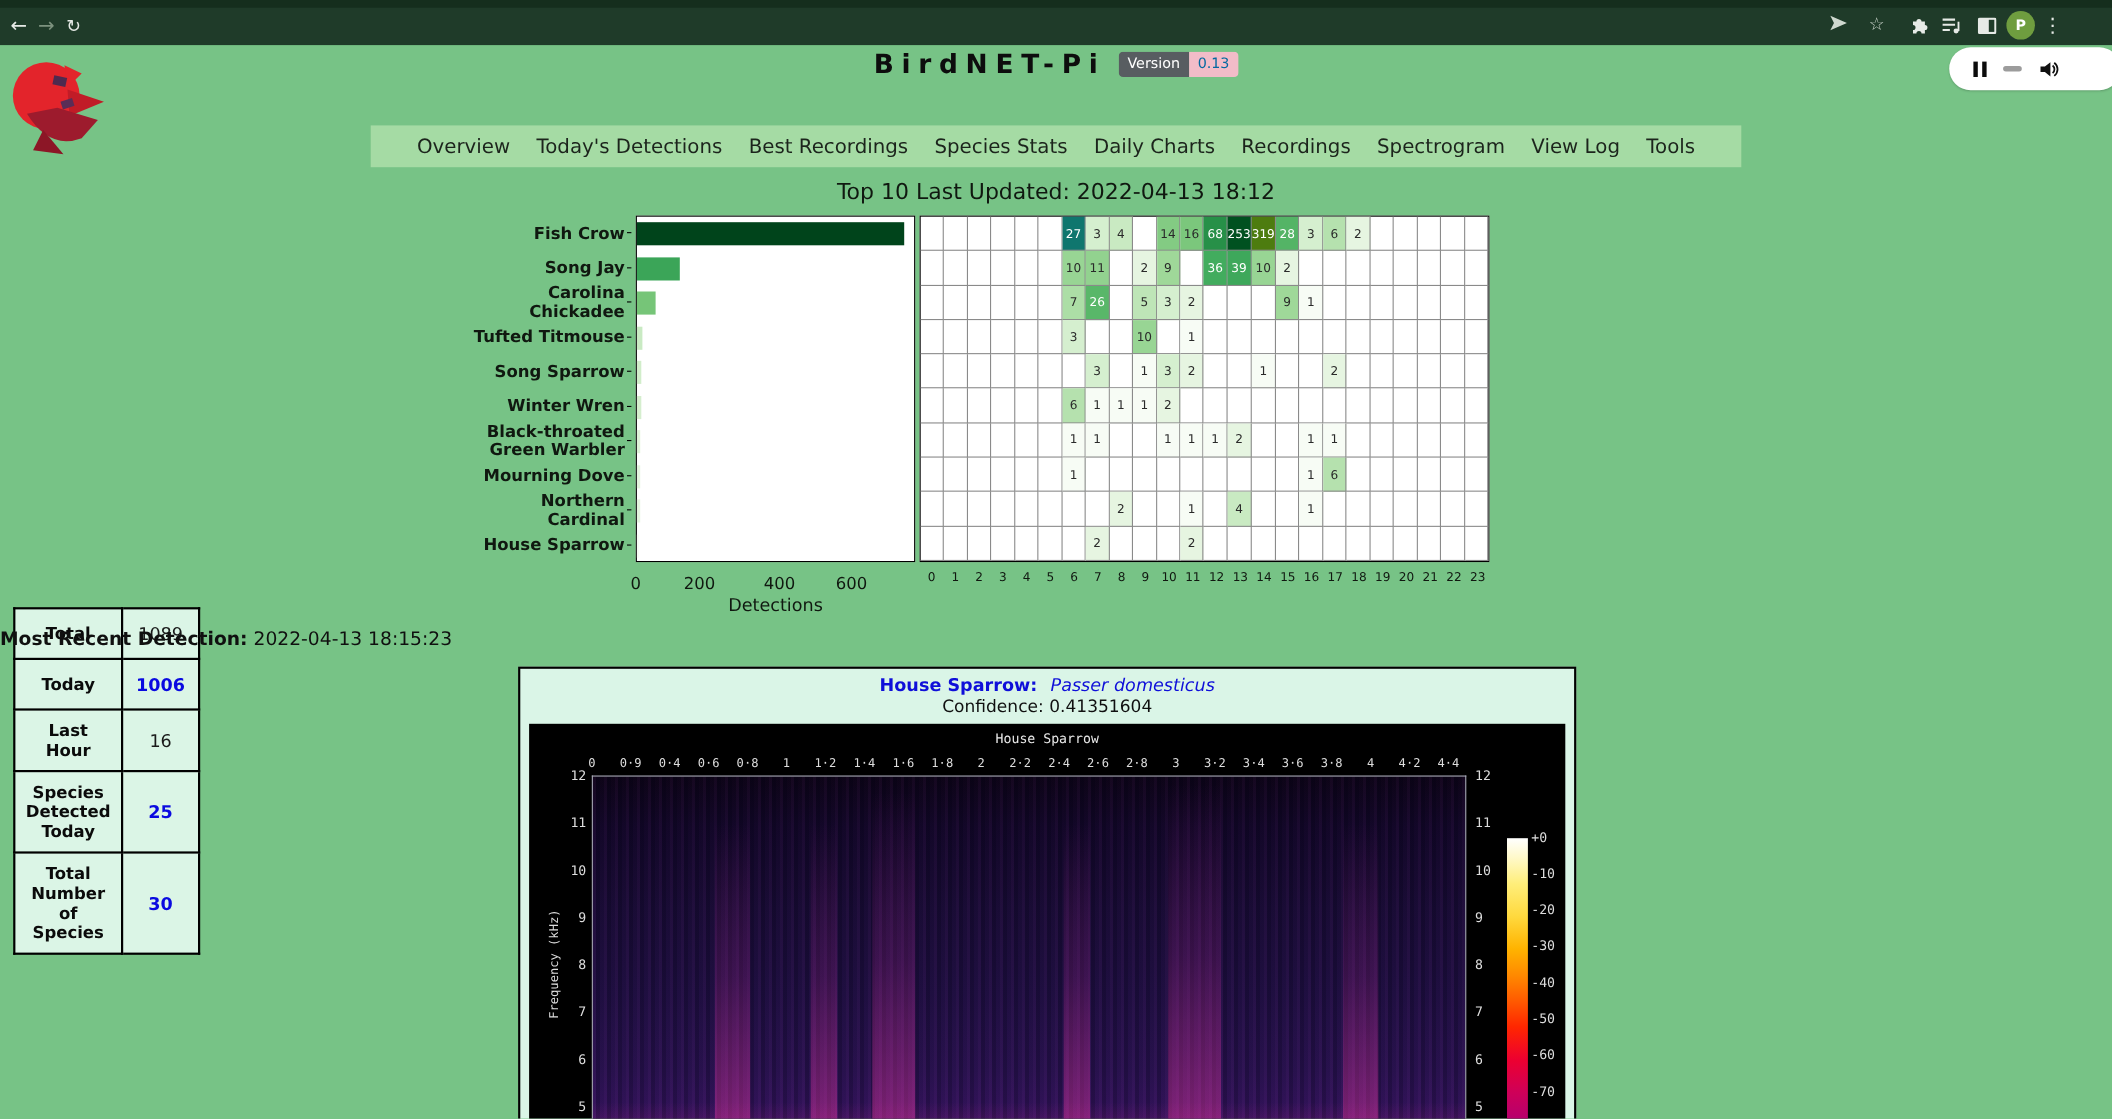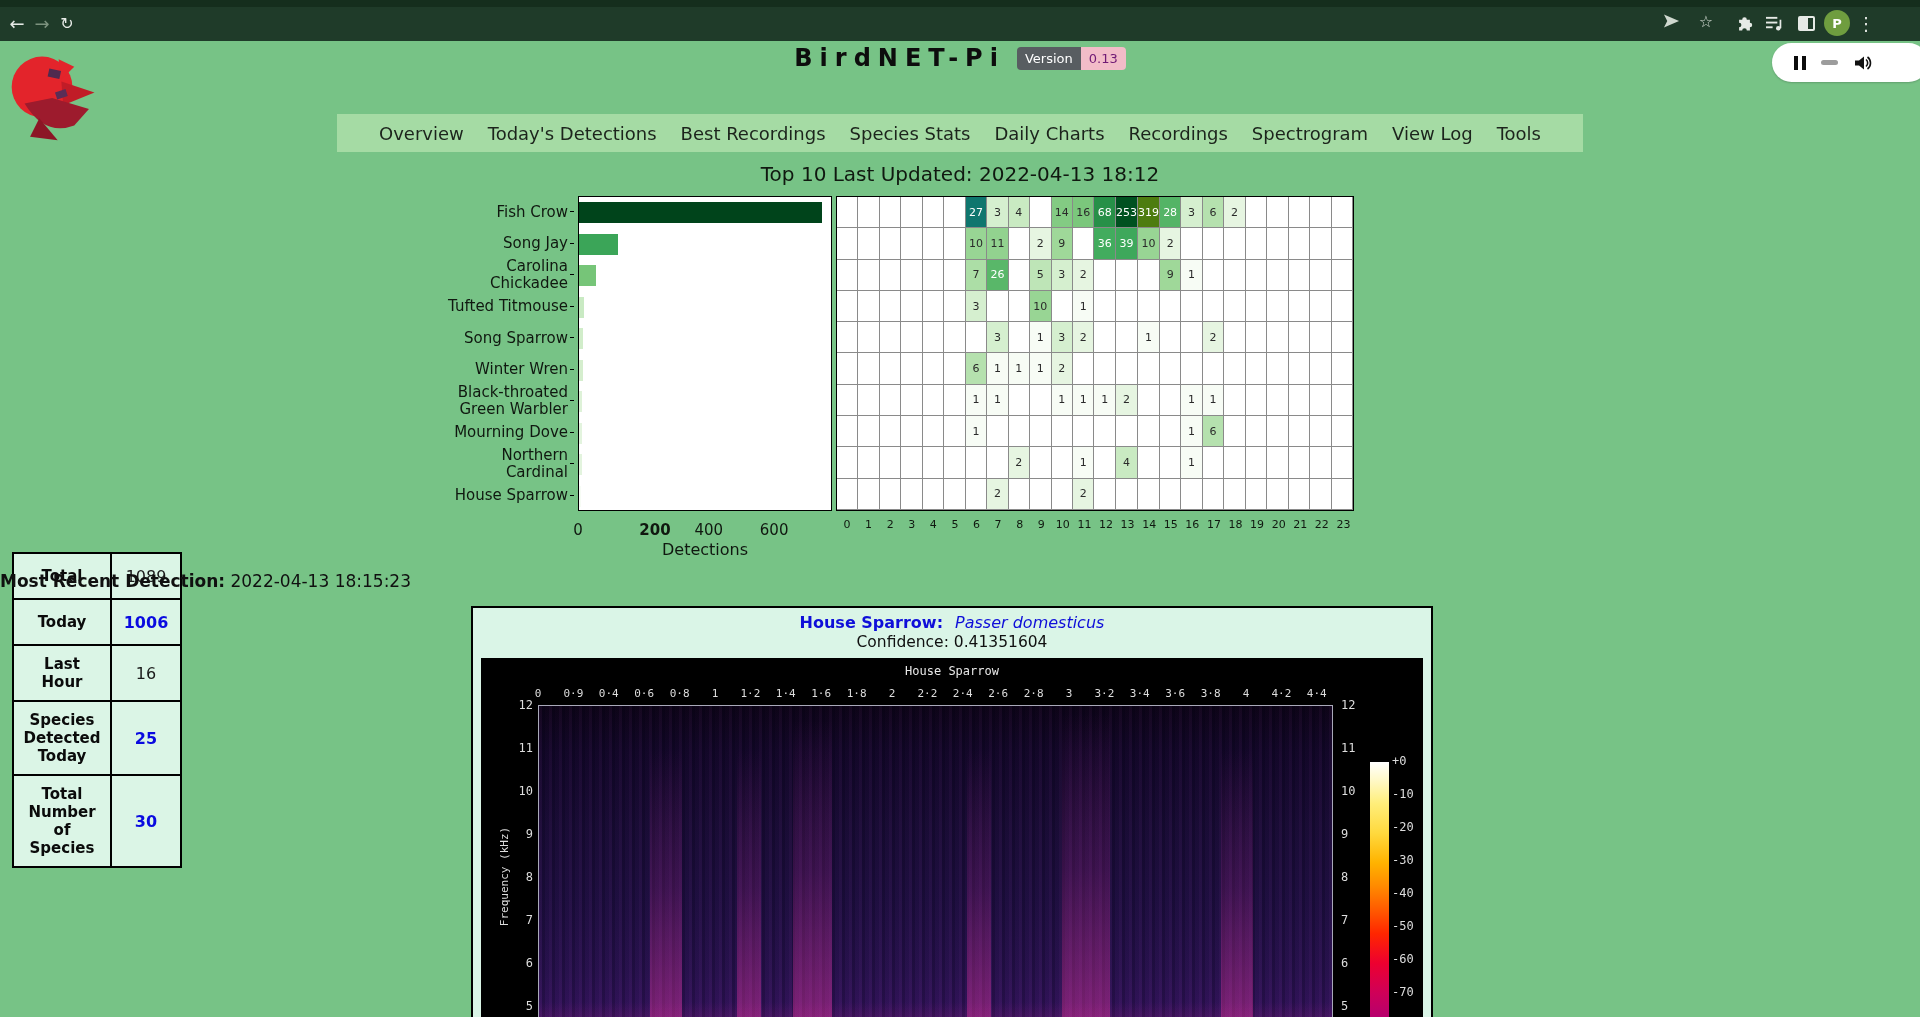--- a/index.html
+++ b/index.html
@@ -42,7 +42,7 @@
   .ver-badge{display:inline-flex;vertical-align:middle;margin-left:12px;font-size:13px;line-height:1;
              border-radius:4px;overflow:hidden;}
   .ver-badge .vlab{background:#585d61;color:#fff;padding:5px 8px;}
-  .ver-badge .vval{background:#f2bcc8;color:#701a75;padding:5px 8px;}
+  .ver-badge .vval{background:#f2bcc8;color:#0369a1;padding:5px 8px;}
 
   .nav{position:absolute;left:337px;top:73px;width:1246px;height:38px;background:#a5dba4;
        display:flex;align-items:center;justify-content:space-between;padding:0 42px;box-sizing:border-box;}

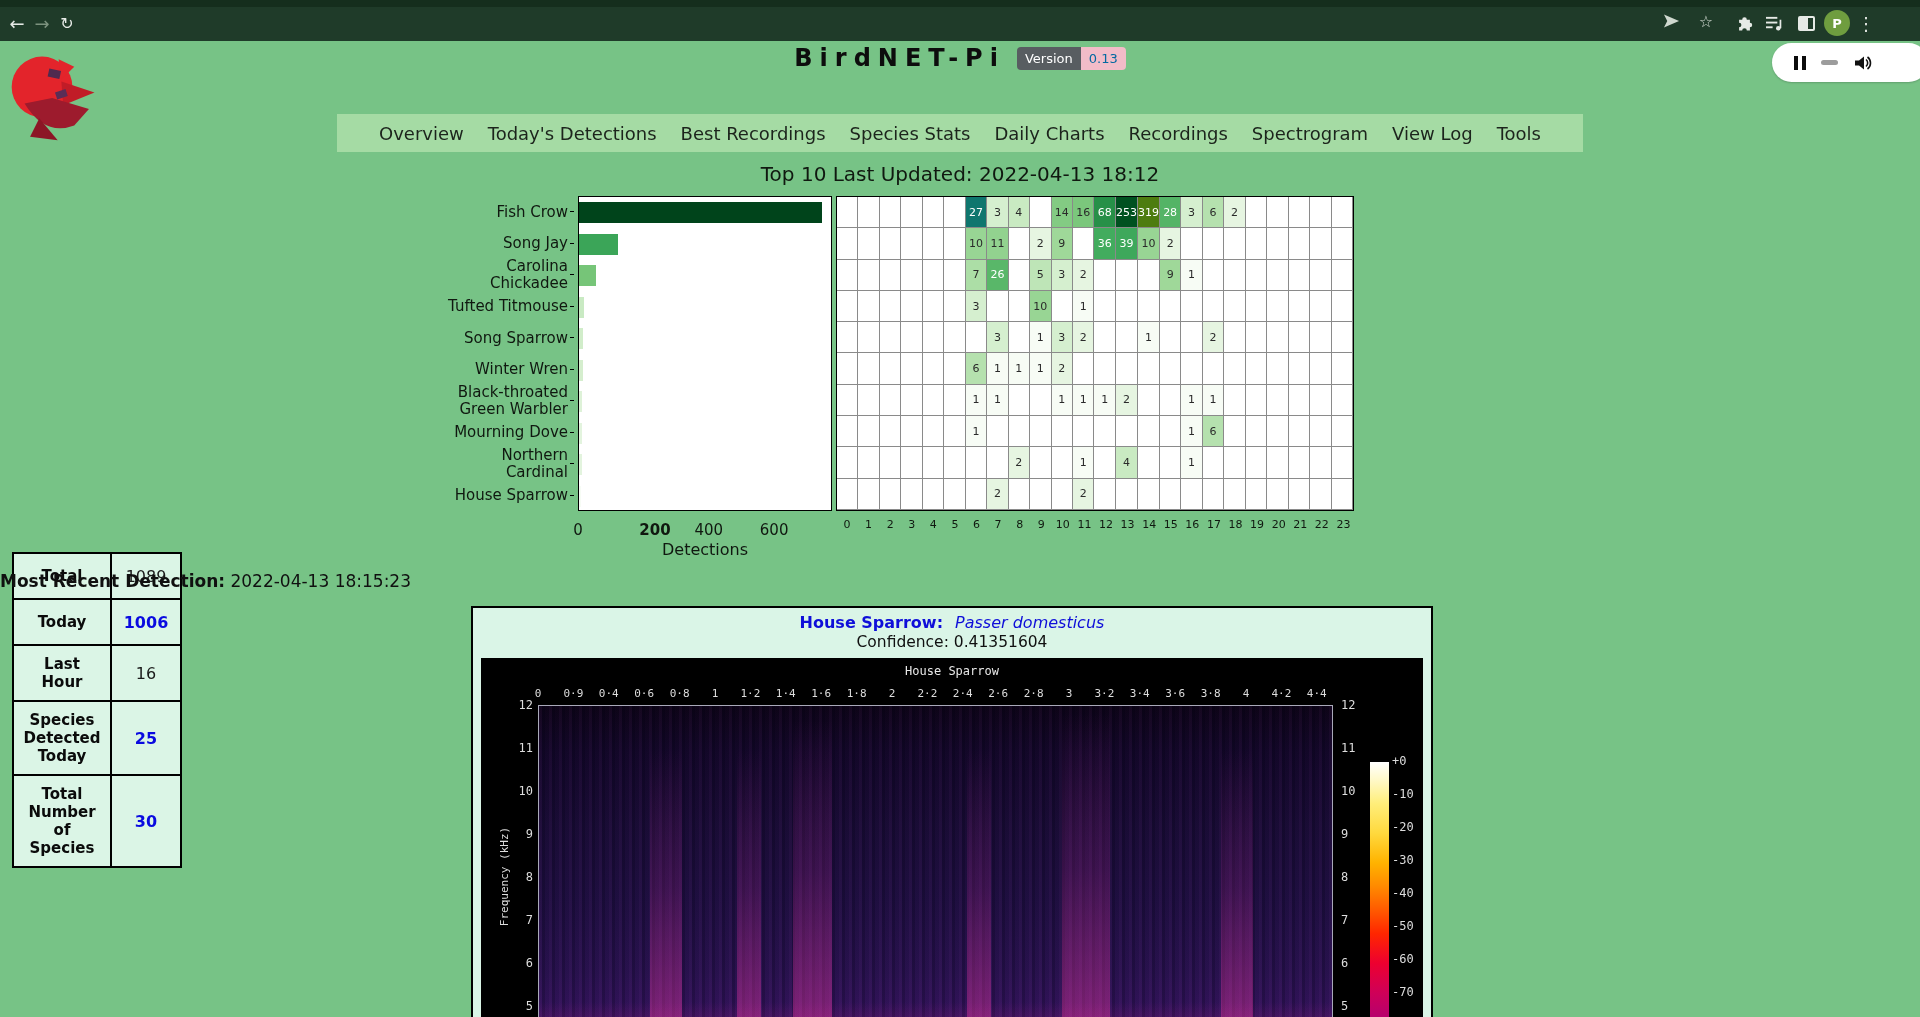--- a/index.html
+++ b/index.html
@@ -54,7 +54,7 @@
   
   .chart{position:absolute;left:460px;top:155px;width:900px;height:370px;}
   .sp-label{position:absolute;left:0;width:114px;display:flex;align-items:center;justify-content:flex-end;
-            font-size:15px;line-height:1.1;color:#101810;text-align:right;white-space:pre;}
+            font-size:15px;line-height:1.1;color:#101810;text-align:right;white-space:pre;font-weight:bold;}
   .sp-label::after{content:"";width:4px;height:1px;background:#000;margin-left:2px;flex:none;}
   .barplot{position:absolute;left:118px;top:0;width:254px;height:315px;background:#fff;
            border:1px solid #000;box-sizing:border-box;}

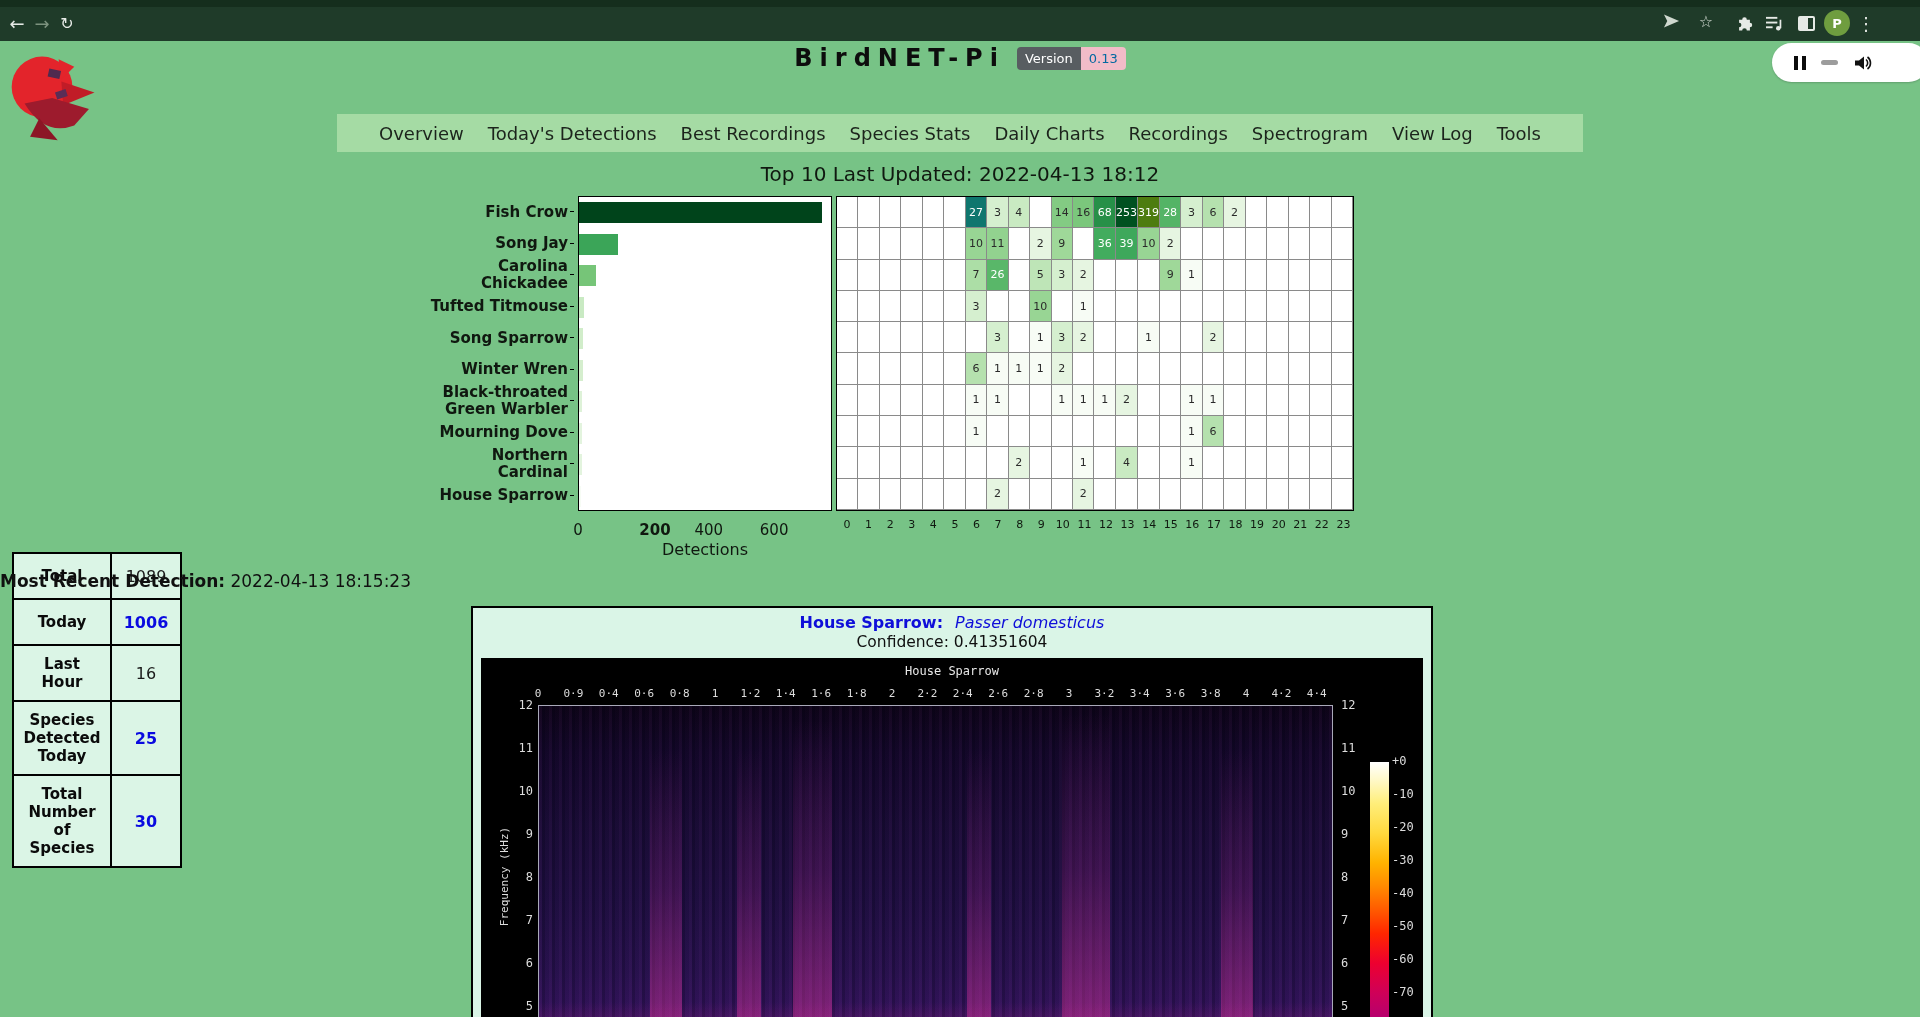--- a/index.html
+++ b/index.html
@@ -466,7 +466,7 @@
 Cardinal</div>
       <div class="sp-label" style="top: 283.5px; height: 31.5px;">House Sparrow</div>
       <div class="bartick" style="left: 118px;">0</div>
-      <div class="bartick" style="left: 195px; font-weight: bold;">200</div>
+      <div class="bartick" style="left: 176px;">200</div>
       <div class="bartick" style="left: 248.759px;">400</div>
       <div class="bartick" style="left: 314.139px;">600</div>
       <div class="hourtick" style="left: 376px;">0</div>

